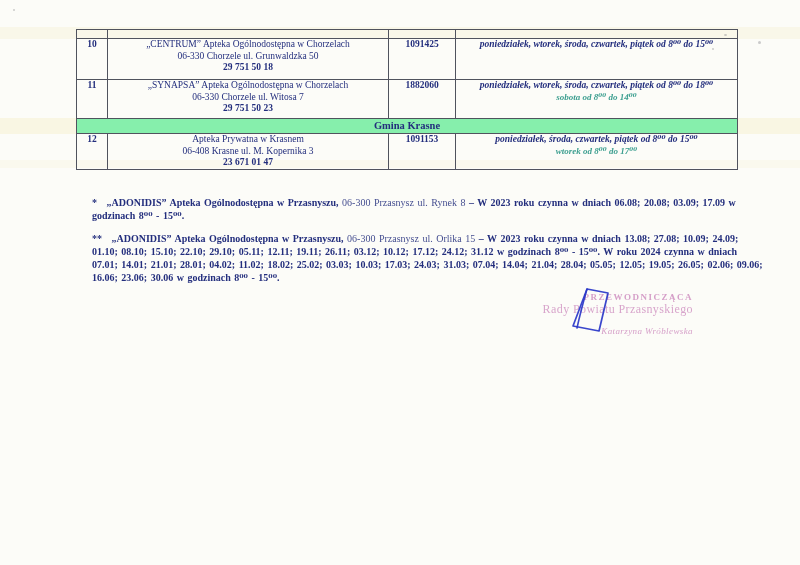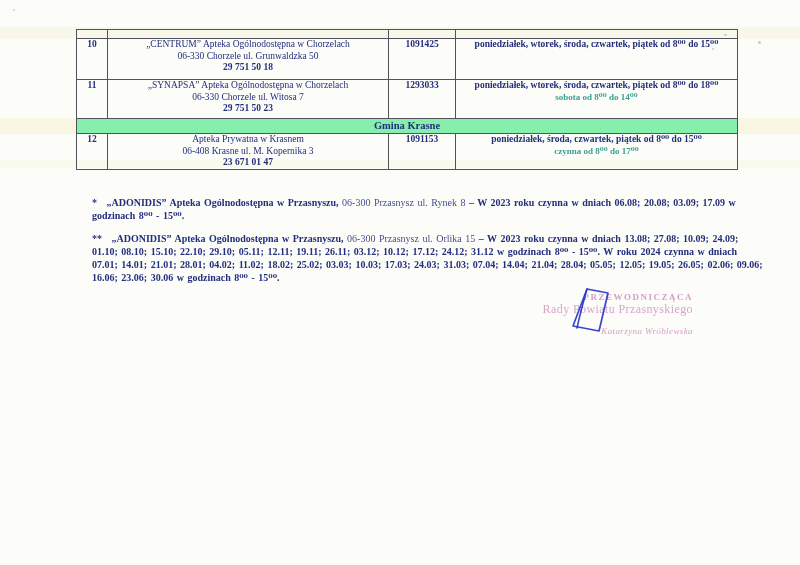--- a/index.html
+++ b/index.html
@@ -52,7 +52,7 @@
   td.c-num  { font-weight: bold; padding-top: 3px; }
   td.c-id   { font-weight: bold; padding-top: 3px; }
   td.c-name { padding-top: 3px; }
-  td.c-sched { padding-top: 3px; }
+  td.c-sched { padding-top: 3px; font-style: italic; }
   .nm { font-weight: normal; }
   .ad { font-weight: normal; }
   .ph { font-weight: bold; }

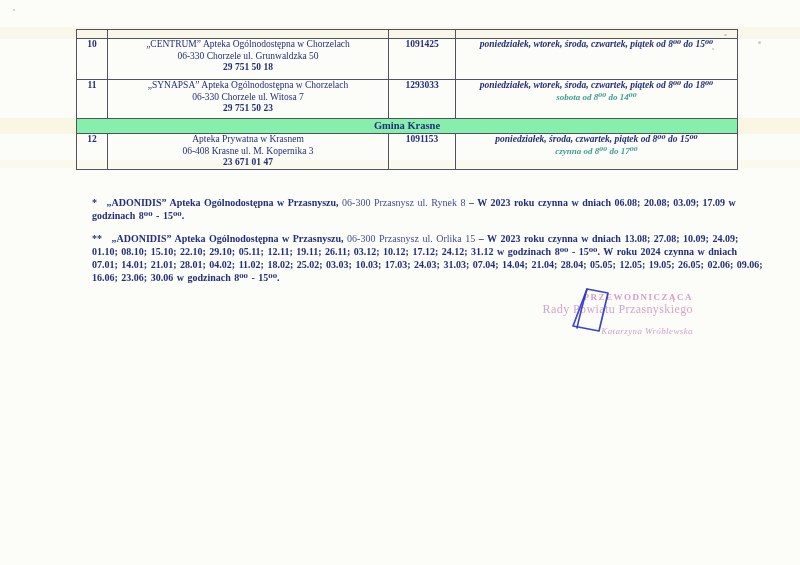--- a/index.html
+++ b/index.html
@@ -170,7 +170,7 @@
       <div class="ad">06-330 Chorzele  ul. Witosa 7</div>
       <div class="ph">29 751 50 23</div>
     </td>
-    <td class="c-id">1293033</td>
+    <td class="c-id">1882060</td>
     <td class="c-sched">
       <div class="sched-main">poniedziałek, wtorek, środa, czwartek, piątek od 8⁰⁰  do 18⁰⁰</div>
       <div class="sched-extra">sobota od  8⁰⁰  do 14⁰⁰</div>

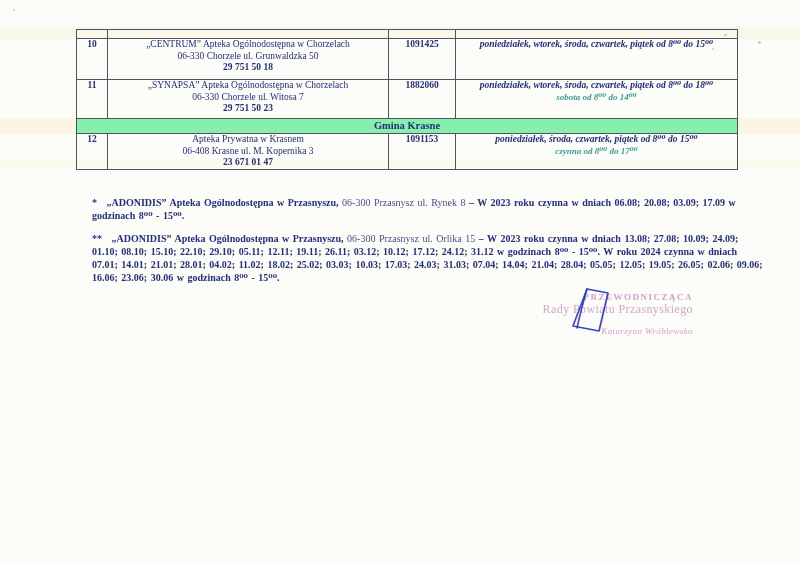--- a/index.html
+++ b/index.html
@@ -191,7 +191,7 @@
     <td class="c-id">1091153</td>
     <td class="c-sched">
       <div class="sched-main">poniedziałek, środa, czwartek, piątek od  8⁰⁰  do 15⁰⁰</div>
-      <div class="sched-extra">czynna od 8⁰⁰ do 17⁰⁰</div>
+      <div class="sched-extra">wtorek od 8⁰⁰ do 17⁰⁰</div>
     </td>
   </tr>
 </tbody>

